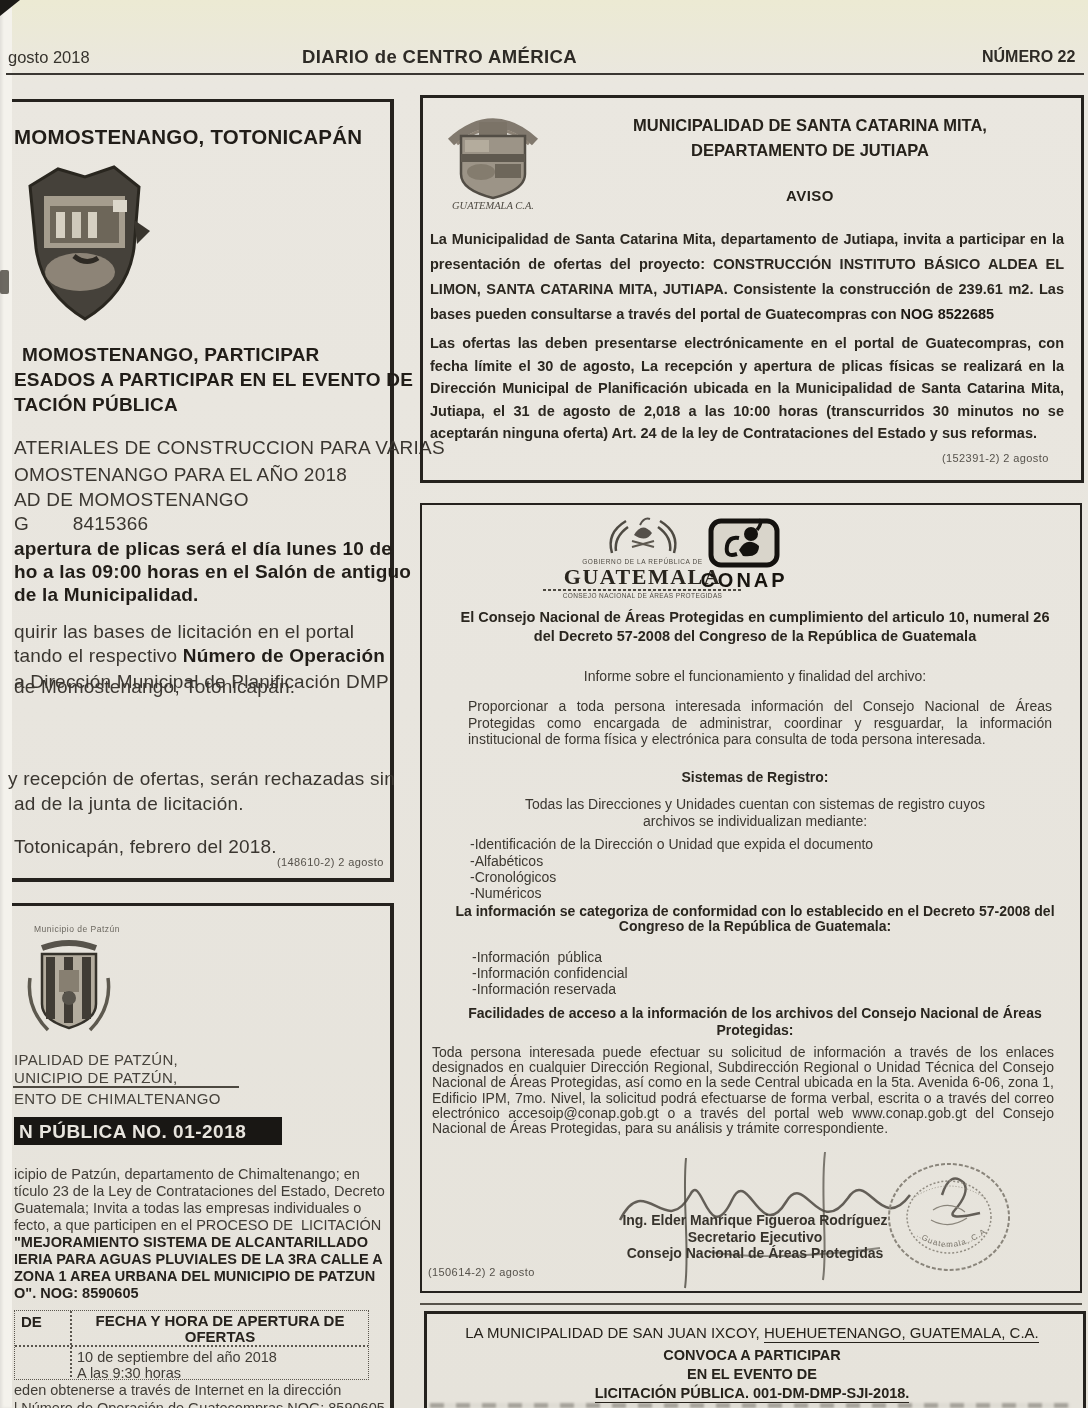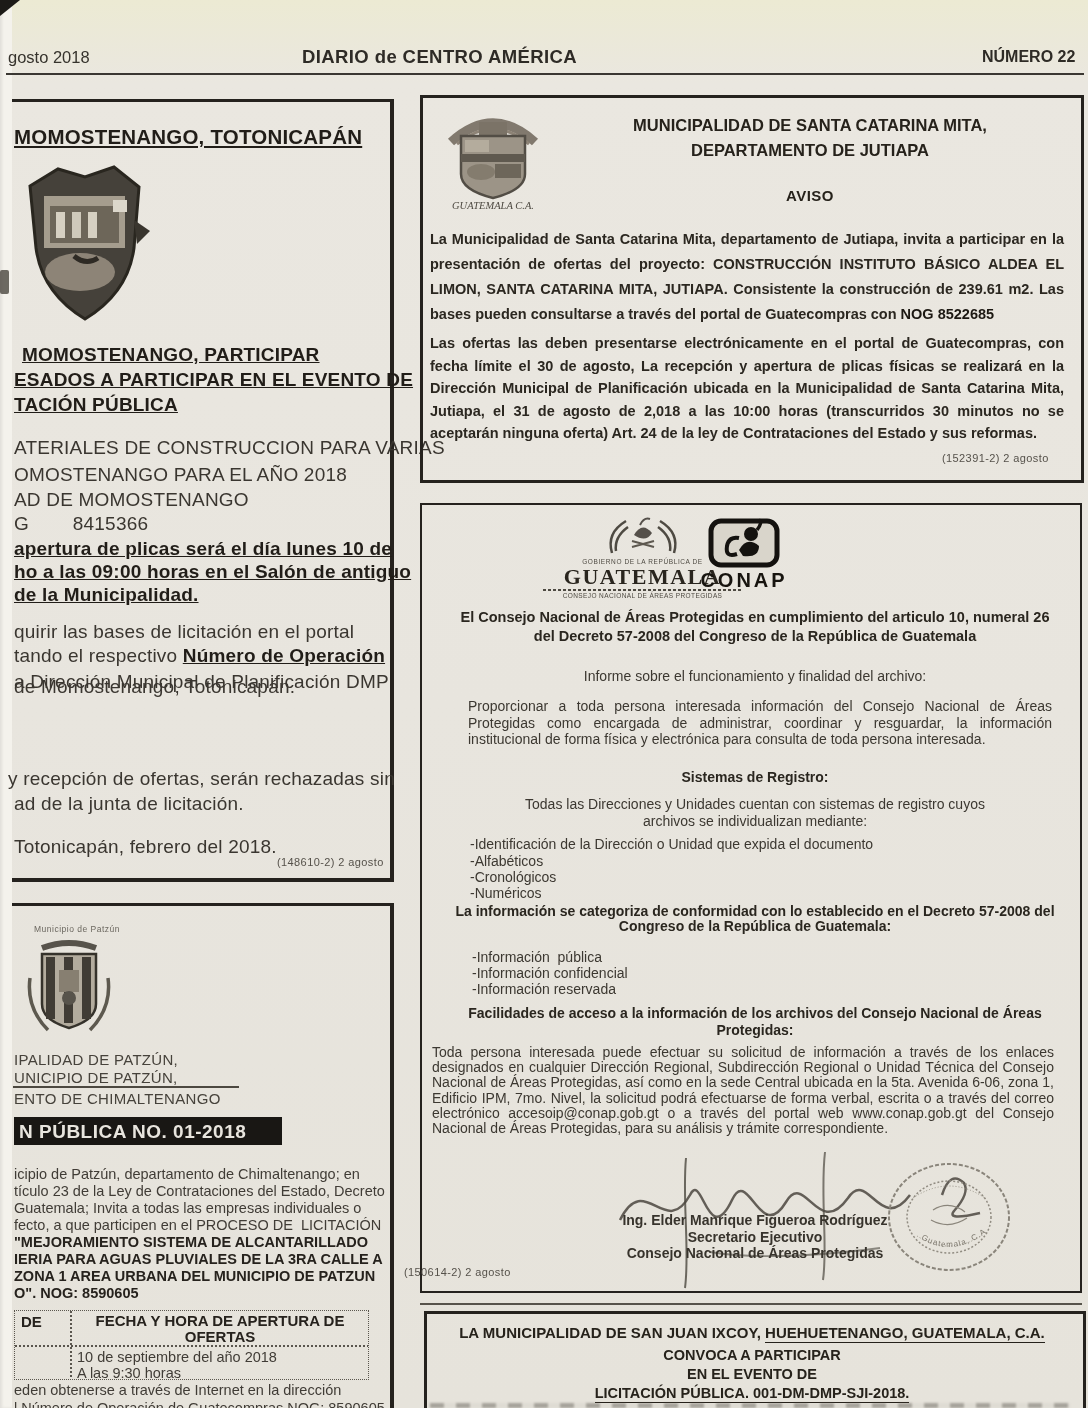--- a/index.html
+++ b/index.html
@@ -9,7 +9,7 @@
   .abs{position:absolute;}
   .line{position:absolute;white-space:pre;}
   .mom{font-size:19px;color:#3a3630;letter-spacing:.2px;}
-  .momb{font-size:19px;color:#211d18;font-weight:700;letter-spacing:.2px;text-decoration:underline;}
+  .momb{font-size:19px;color:#211d18;font-weight:700;letter-spacing:.2px;}
   .ptz{font-size:14.5px;color:#403c36;}
   .ptzb{font-size:14.5px;color:#26221d;font-weight:700;}
   .reg{font-size:11px;color:#55514a;letter-spacing:.4px;}

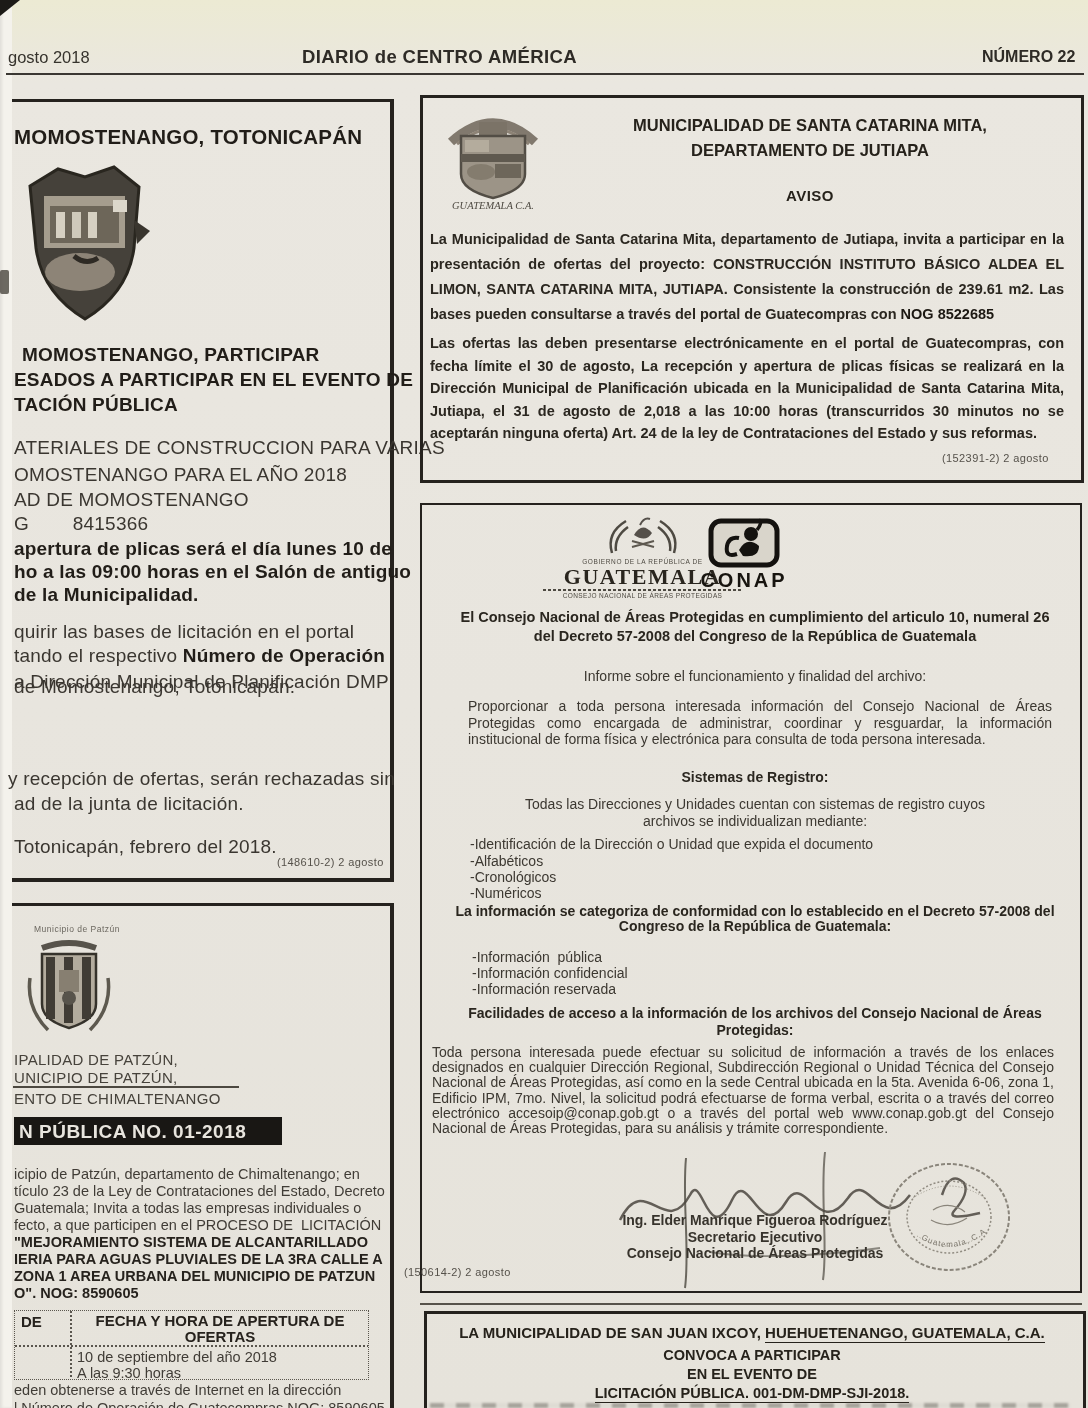--- a/index.html
+++ b/index.html
@@ -209,7 +209,7 @@
     <path d="M50,52 q16,-10 32,2 M48,62 q18,10 36,-2" stroke="#8a857b" stroke-width="1.2" fill="none"></path>
   </svg>
 
-  <div class="line reg" style="left:404px;top:1266px;">(150614-2) 2 agosto</div>
+  <div class="line reg" style="left:428px;top:1266px;">(150614-2) 2 agosto</div>
 
   <div class="abs" style="left:420px;top:1303px;width:662px;height:2px;background:#57534b;"></div>
   <div class="box" style="left:424px;top:1311px;width:656px;height:100px;border-width:3.5px;border-bottom:none;"></div>

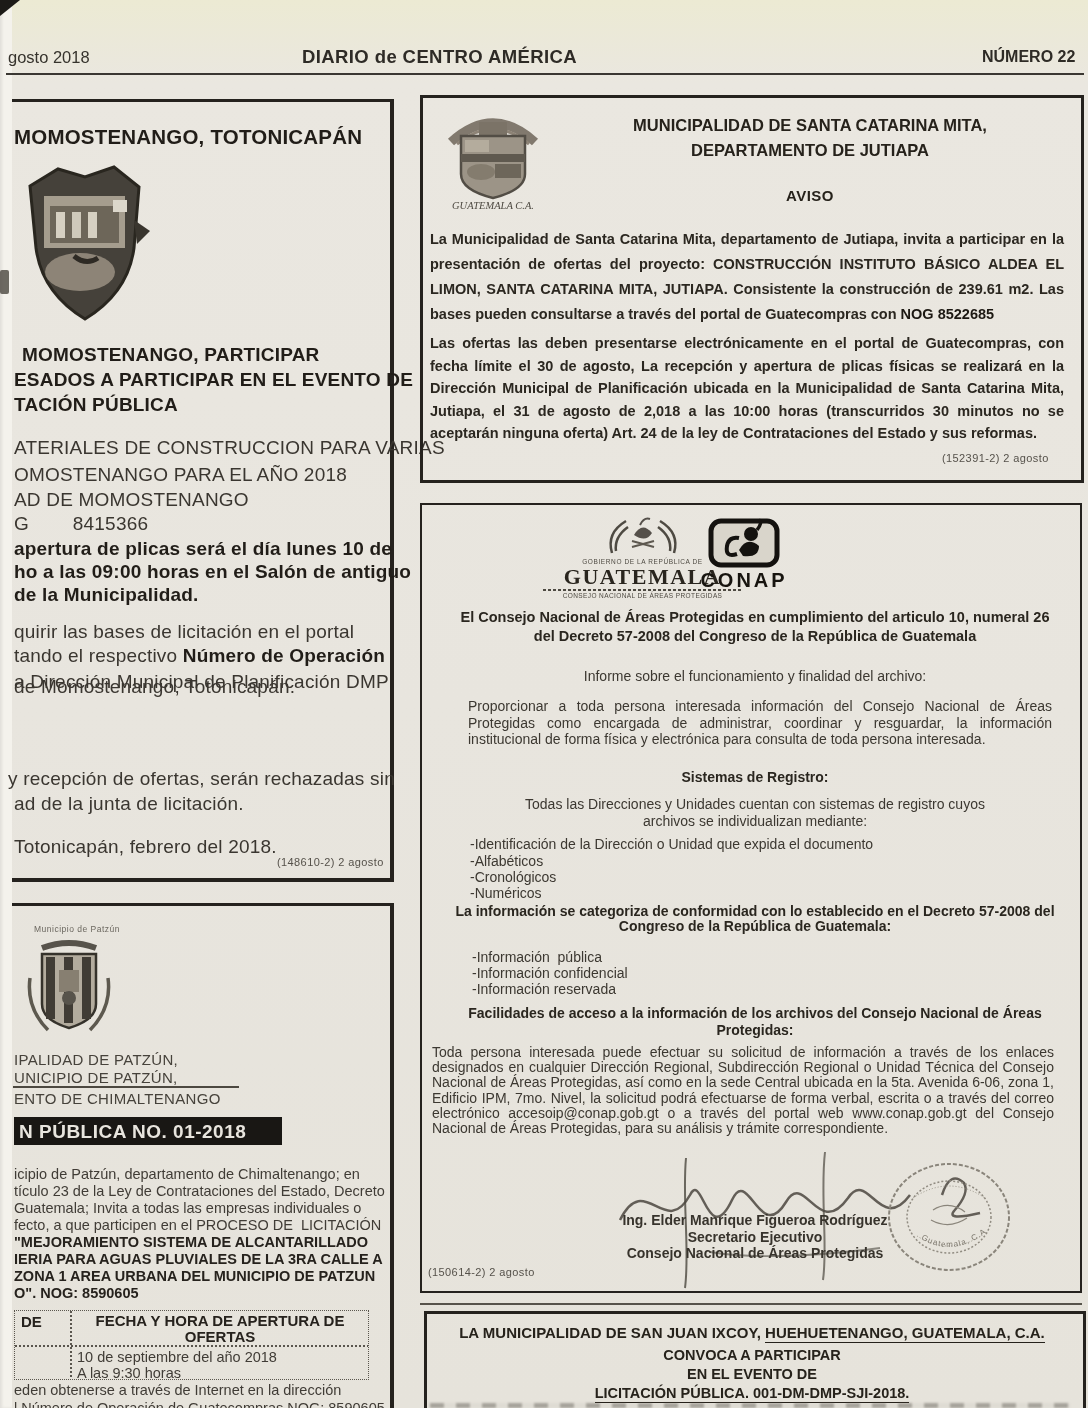--- a/index.html
+++ b/index.html
@@ -214,7 +214,7 @@
   <div class="abs" style="left:420px;top:1303px;width:662px;height:2px;background:#57534b;"></div>
   <div class="box" style="left:424px;top:1311px;width:656px;height:100px;border-width:3.5px;border-bottom:none;"></div>
 
-  <div class="abs ctr" style="left:440px;top:1324px;width:624px;font-size:15px;font-weight:700;color:#26221b;">
+  <div class="abs ctr" style="left:440px;top:1324px;width:624px;font-size:15px;font-weight:400;color:#26221b;">
     <span>LA MUNICIPALIDAD DE SAN JUAN IXCOY, </span><span style="border-bottom:1.5px solid #26221b;padding-bottom:1px;">HUEHUETENANGO, GUATEMALA, C.A.</span>
   </div>
   <div class="abs ctr" style="left:440px;top:1347px;width:624px;font-size:14.5px;font-weight:700;color:#26221b;">CONVOCA A PARTICIPAR</div>

